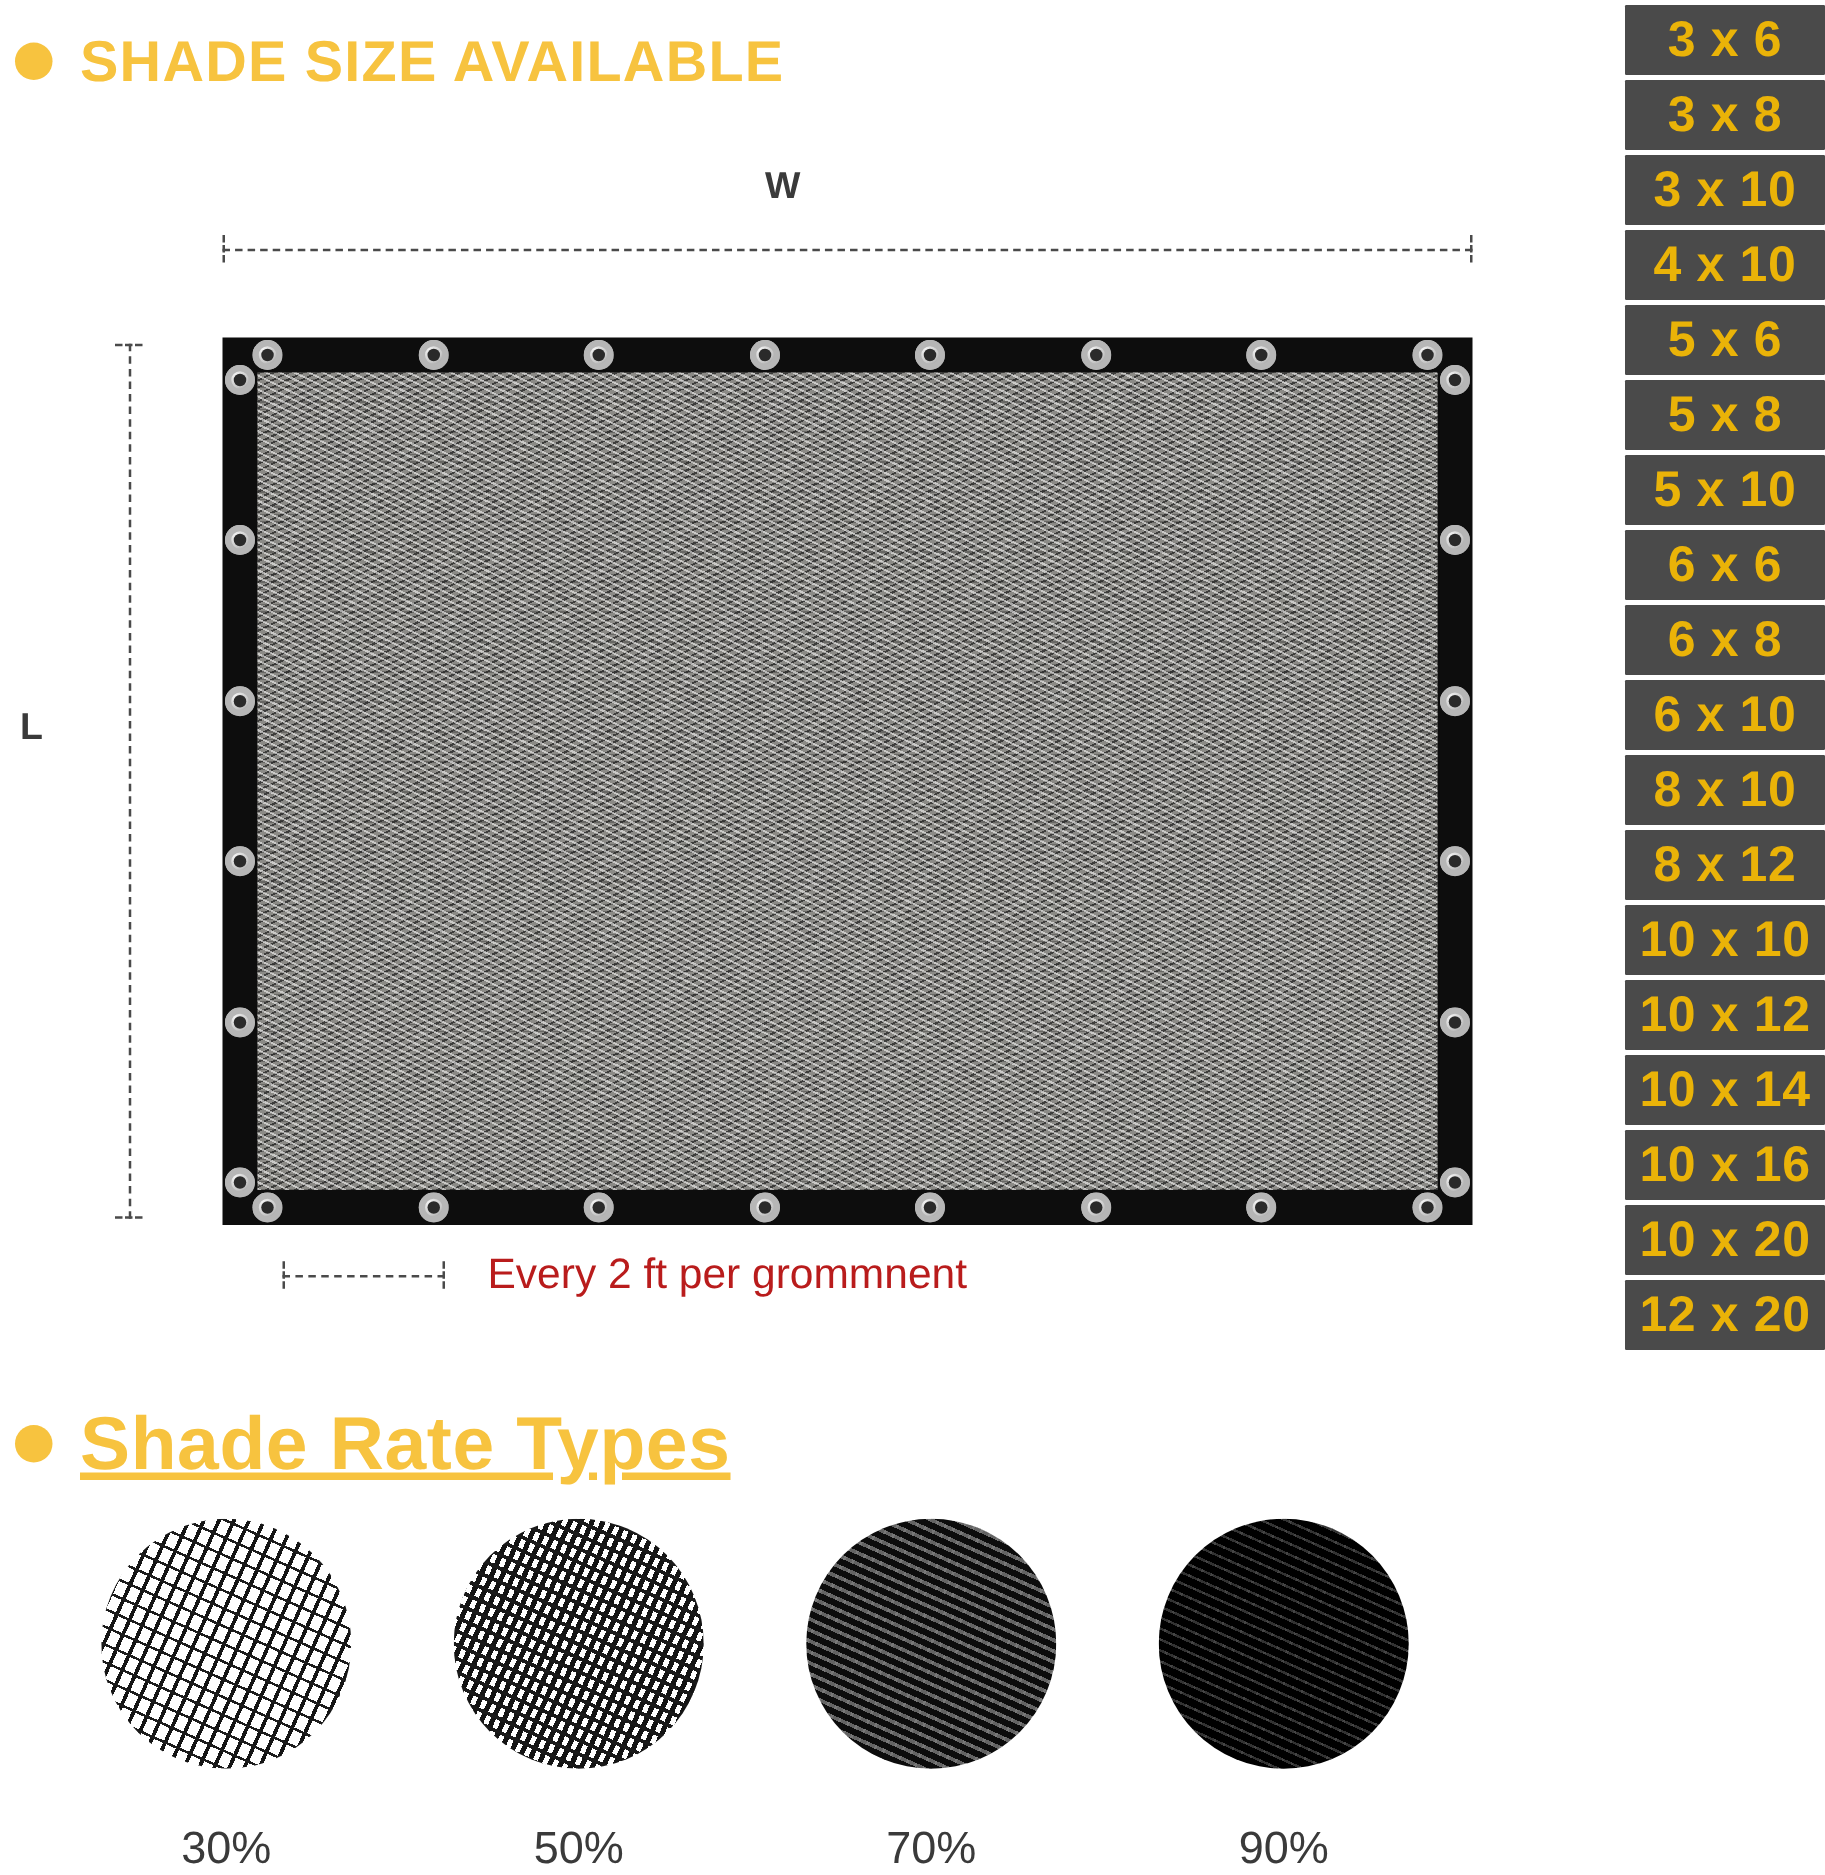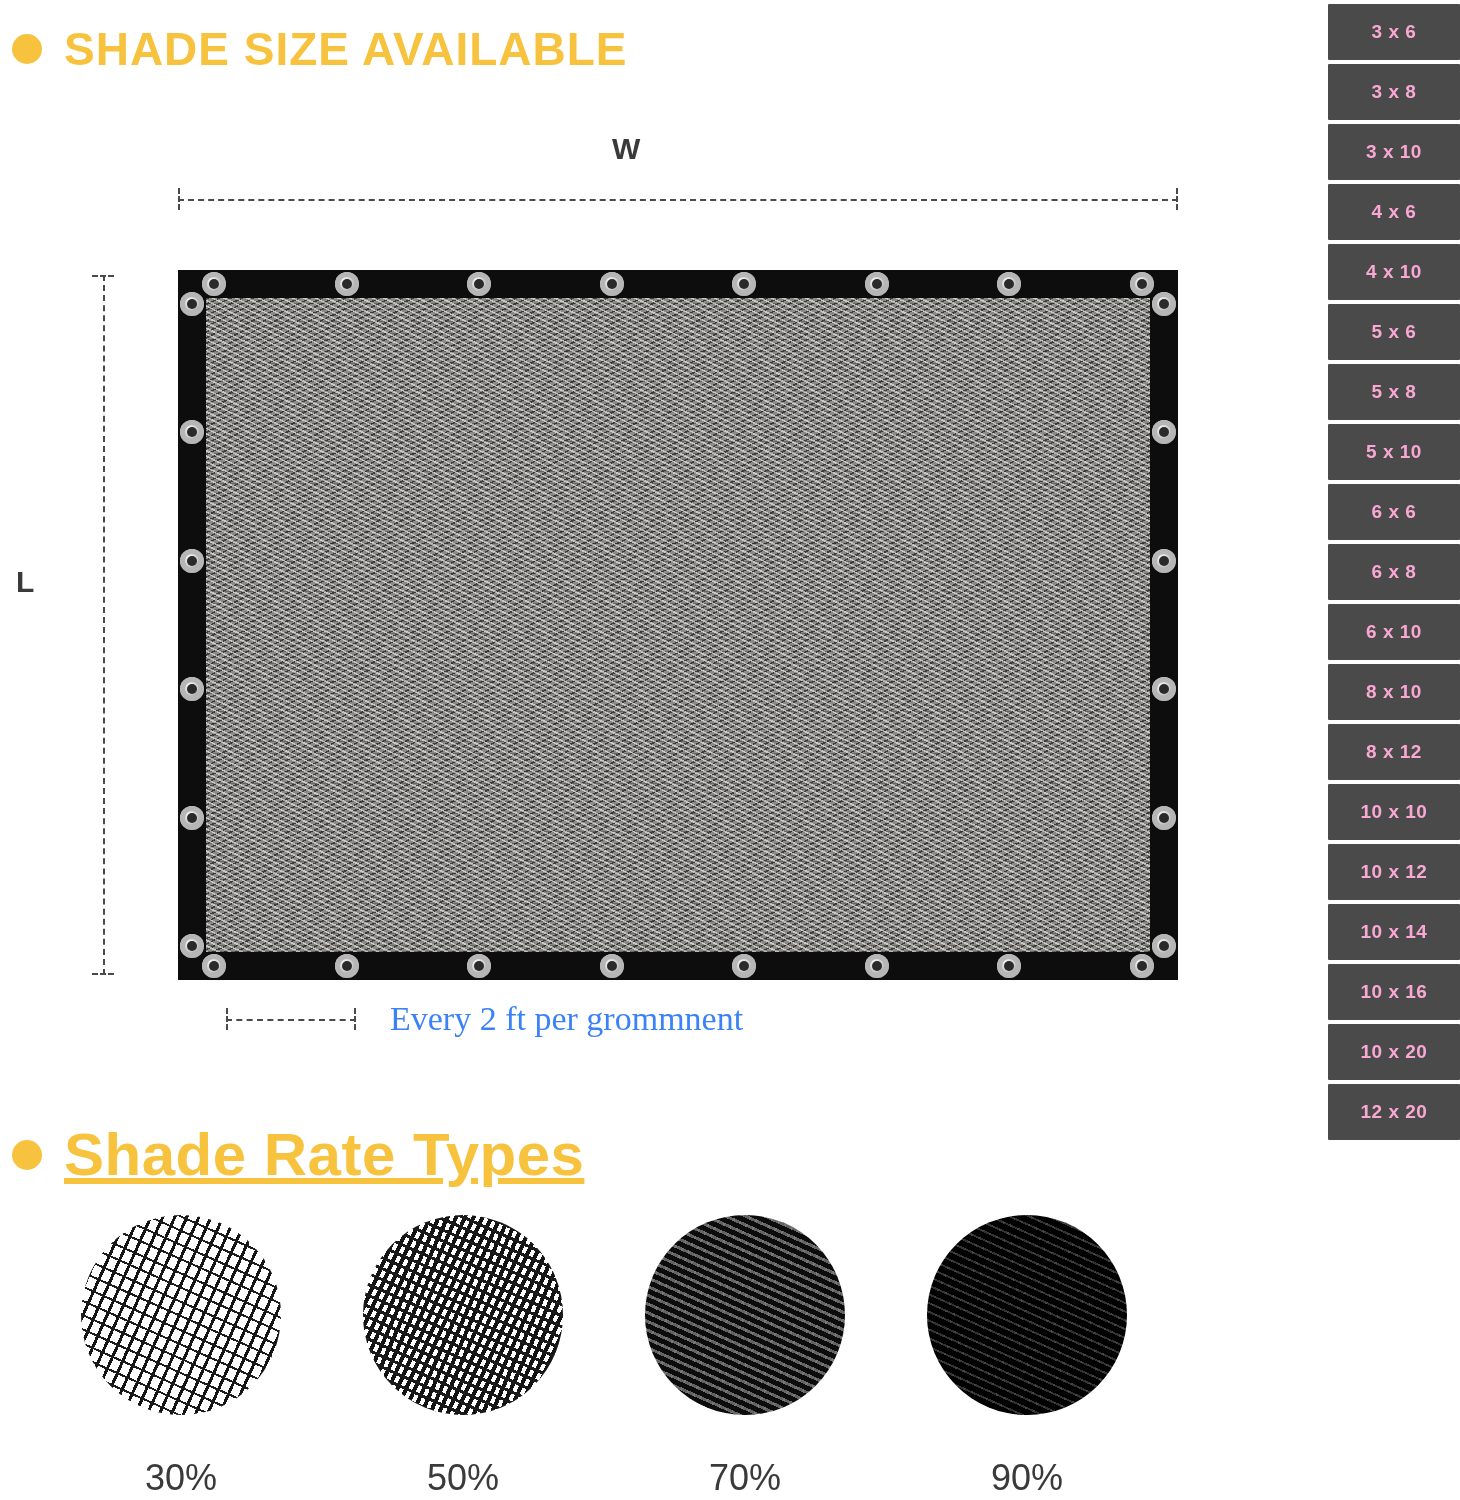--- a/index.html
+++ b/index.html
@@ -39,11 +39,11 @@
 
   
   .size-chip {
-    width: 132px;
+    width: 160px;
     height: 56px;
     background: #4a4a4a;
-    color: #f9a8d4;
-    font-size: 19px;
+    color: #eab308;
+    font-size: 40px;
     font-weight: bold;
     letter-spacing: 0.5px;
     display: flex;

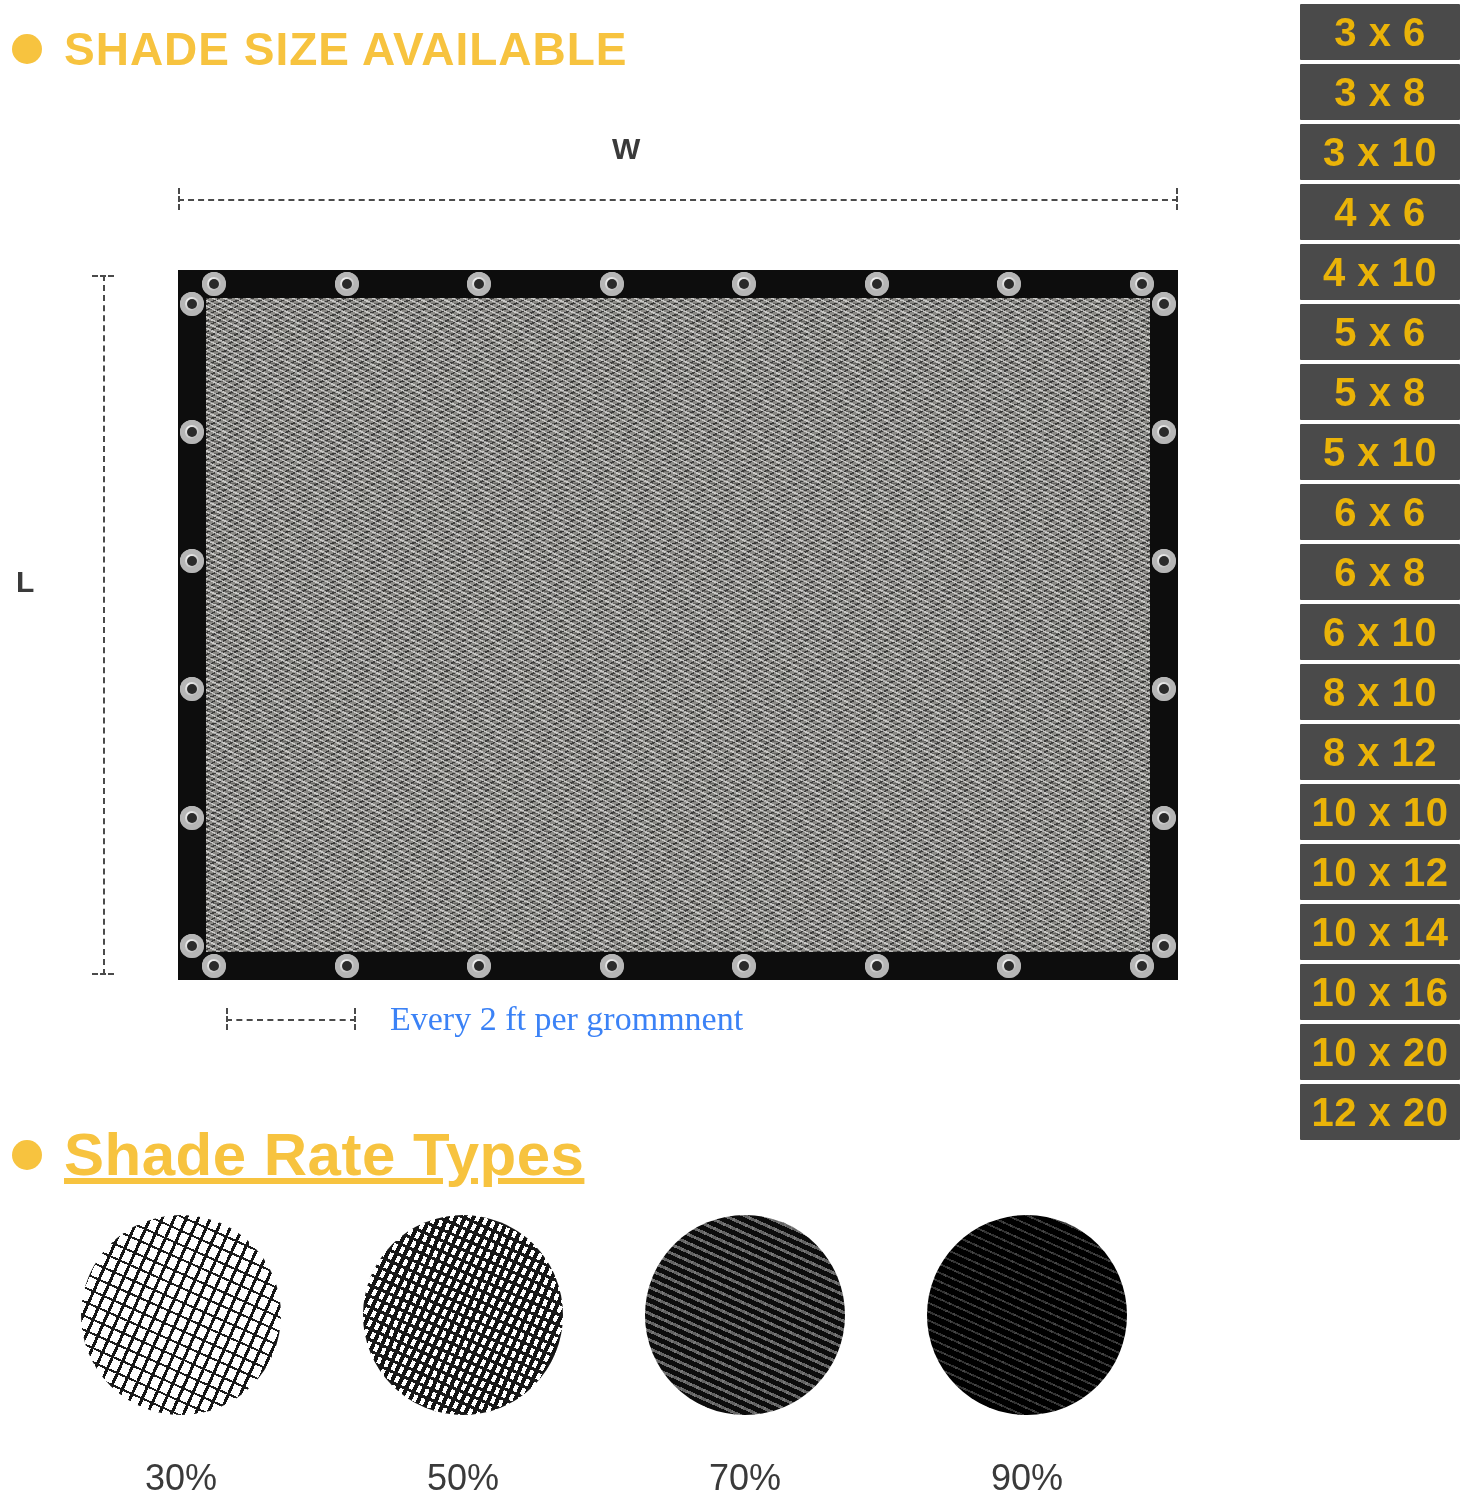--- a/index.html
+++ b/index.html
@@ -375,7 +375,6 @@
       <div class="size-chip">3 x 6</div>
       <div class="size-chip">3 x 8</div>
       <div class="size-chip">3 x 10</div>
-      <div class="size-chip">4 x 6</div>
       <div class="size-chip">4 x 10</div>
       <div class="size-chip">5 x 6</div>
       <div class="size-chip">5 x 8</div>

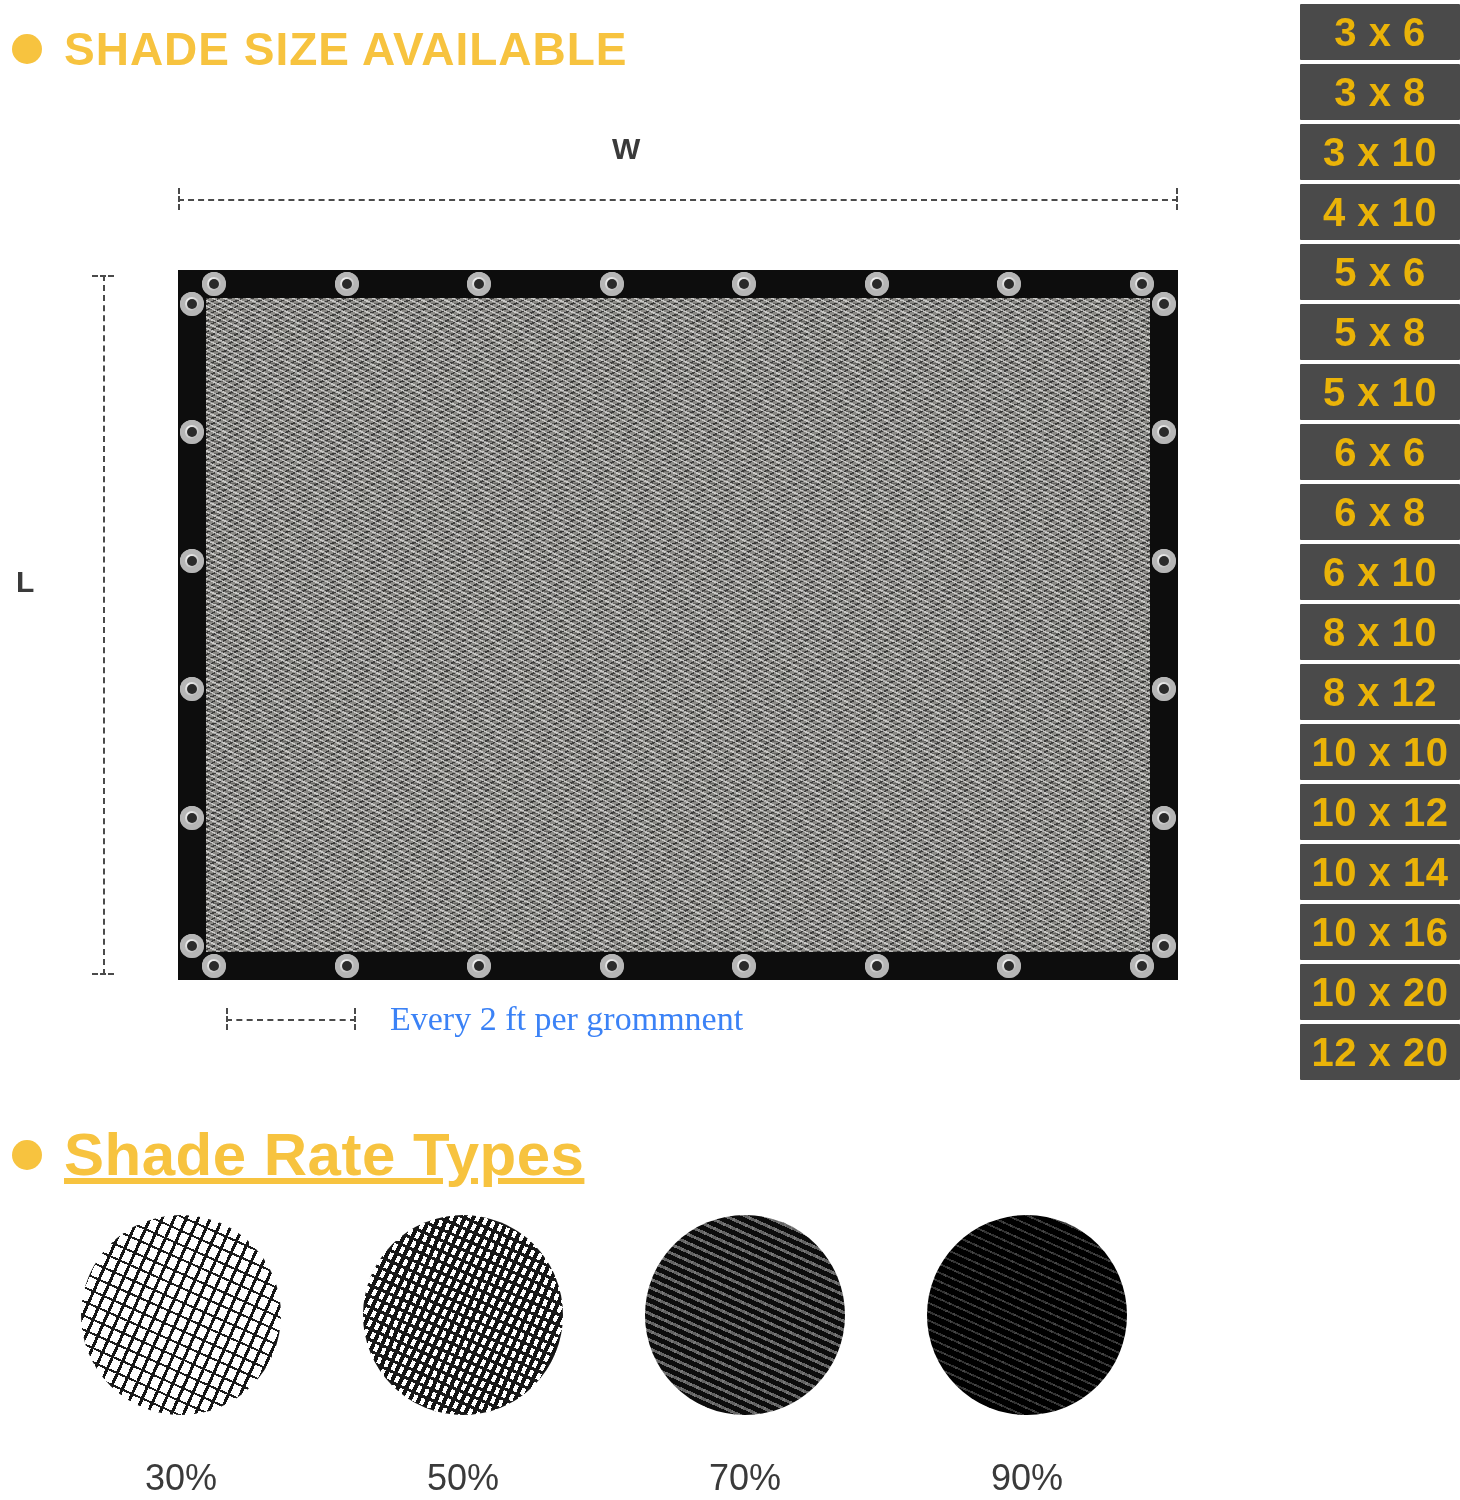--- a/index.html
+++ b/index.html
@@ -219,8 +219,8 @@
   #grommet-note .mini-dim .tick-r { right: 0; }
   #grommet-note-text {
     font-size: 34px;
-    color: #3b82f6;
-    font-family: Liberation Serif, serif;
+    color: #b91c1c;
+    font-family: Liberation Sans, sans-serif;
   }
 
   

